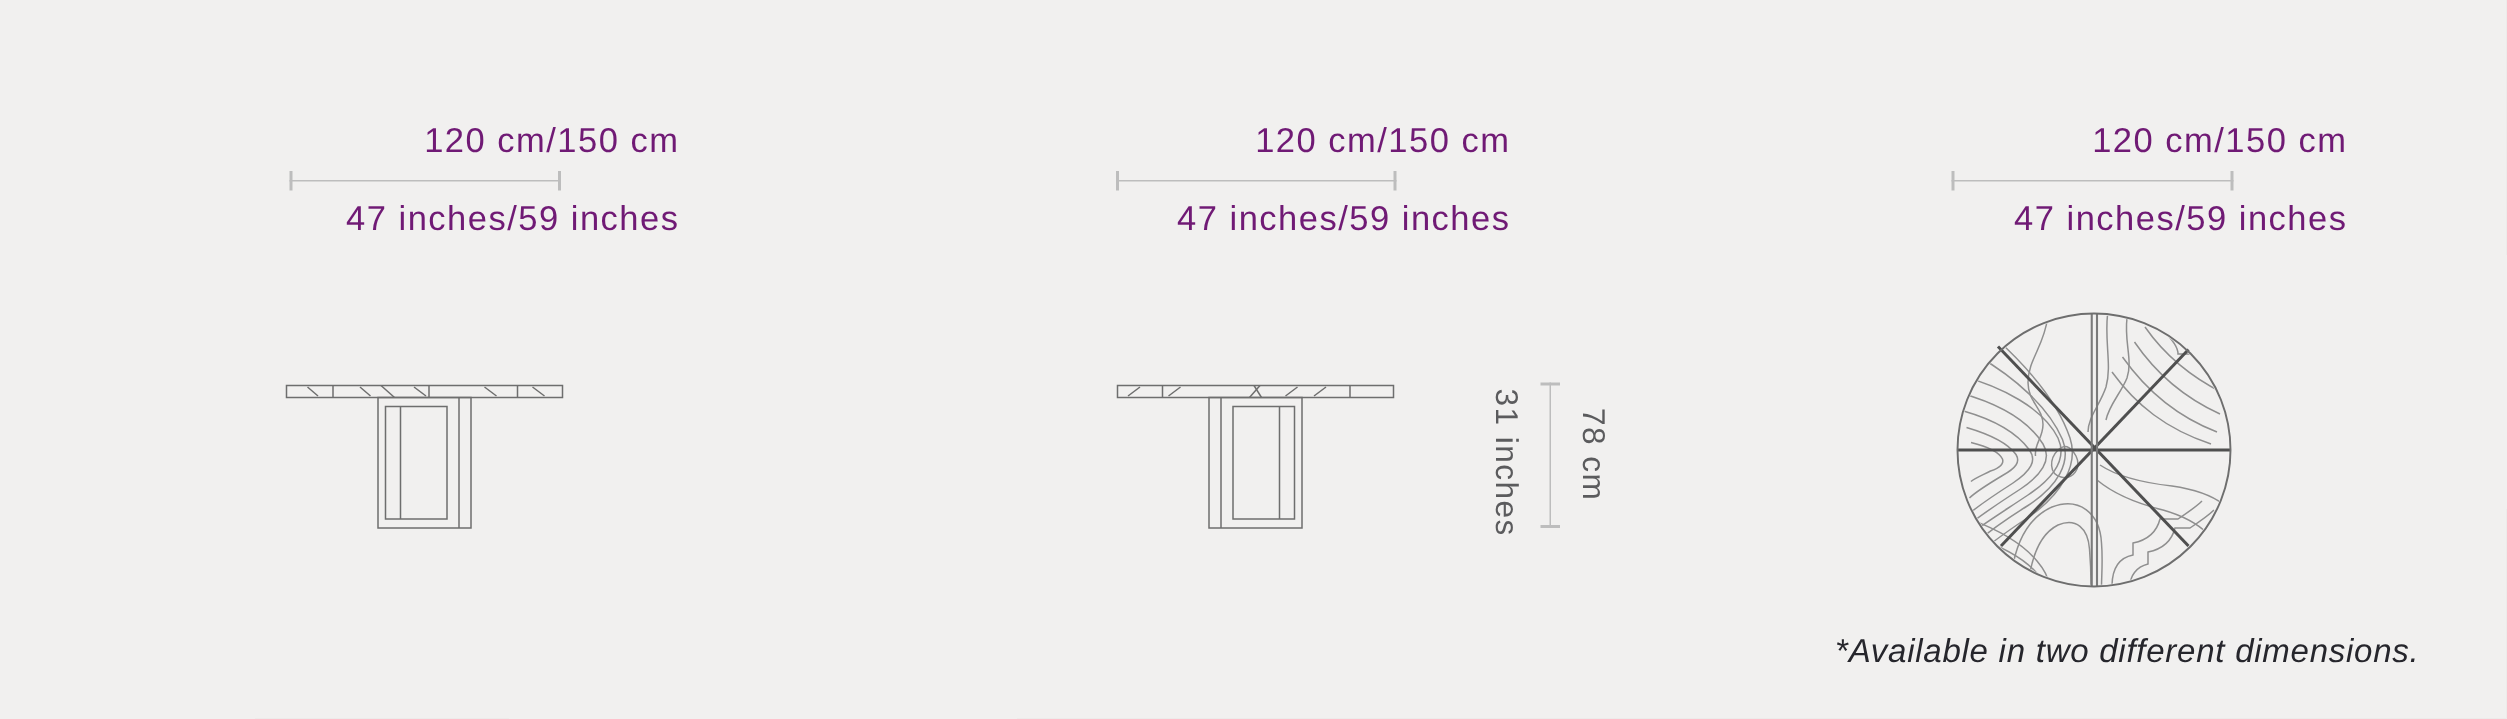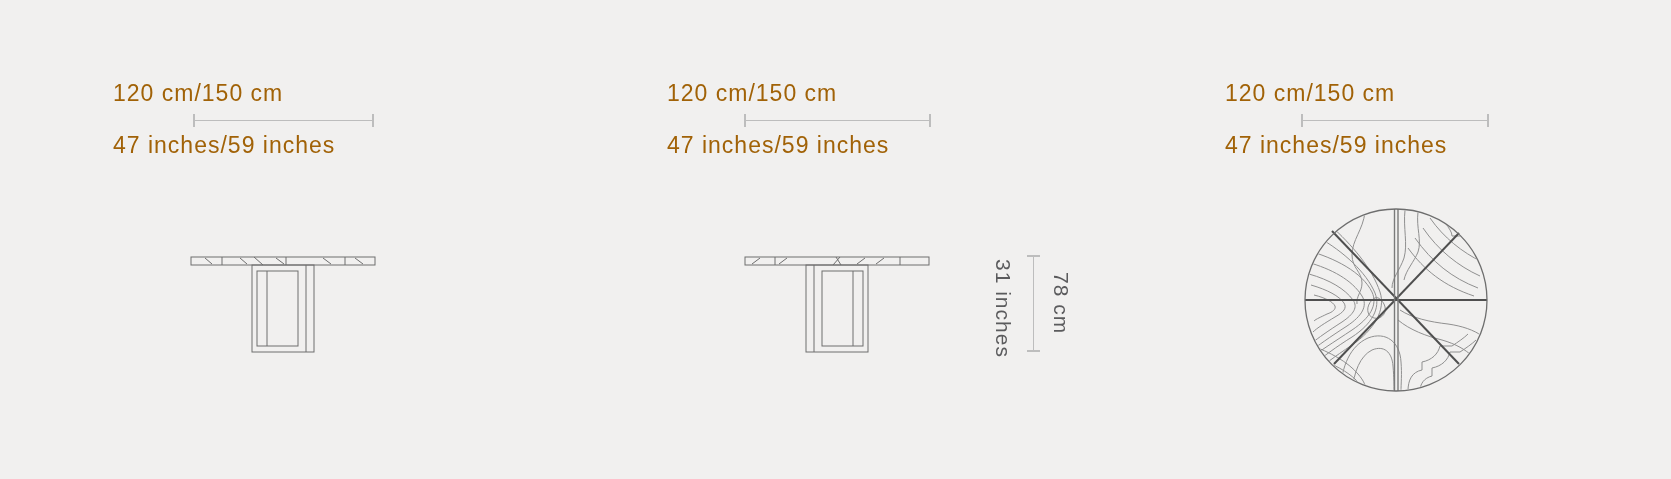--- a/index.html
+++ b/index.html
@@ -15,11 +15,11 @@
   .dim-label {
     position: absolute;
     width: 340px;
-    text-align: left;
+    text-align: right;
     font-size: 23px;
     font-weight: 300;
     letter-spacing: 1px;
-    color: #a16207;
+    color: #701a75;
     line-height: 26px;
     white-space: nowrap;
   }

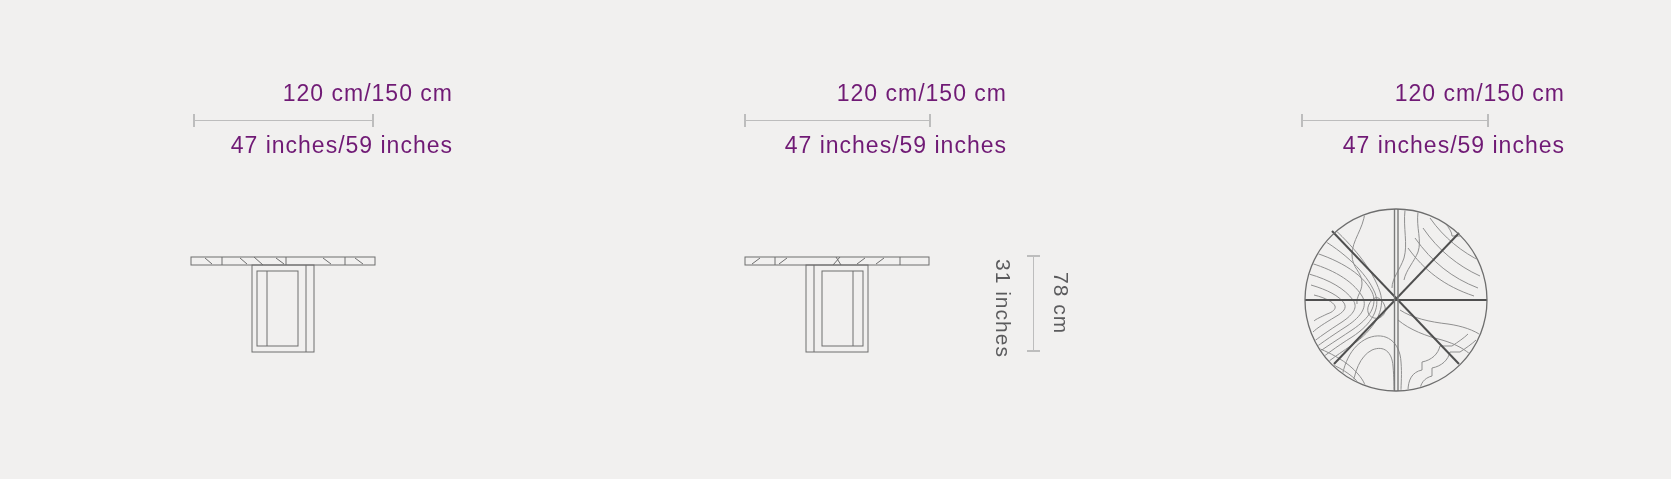--- a/index.html
+++ b/index.html
@@ -211,6 +211,7 @@
     <circle cx="1396" cy="300" r="91" stroke="#6e6e6e" stroke-width="1.3" fill="none"></circle>
   </svg>
 
+  <div class="footnote">*Available in two different dimensions.</div>
 
 </div>
 

